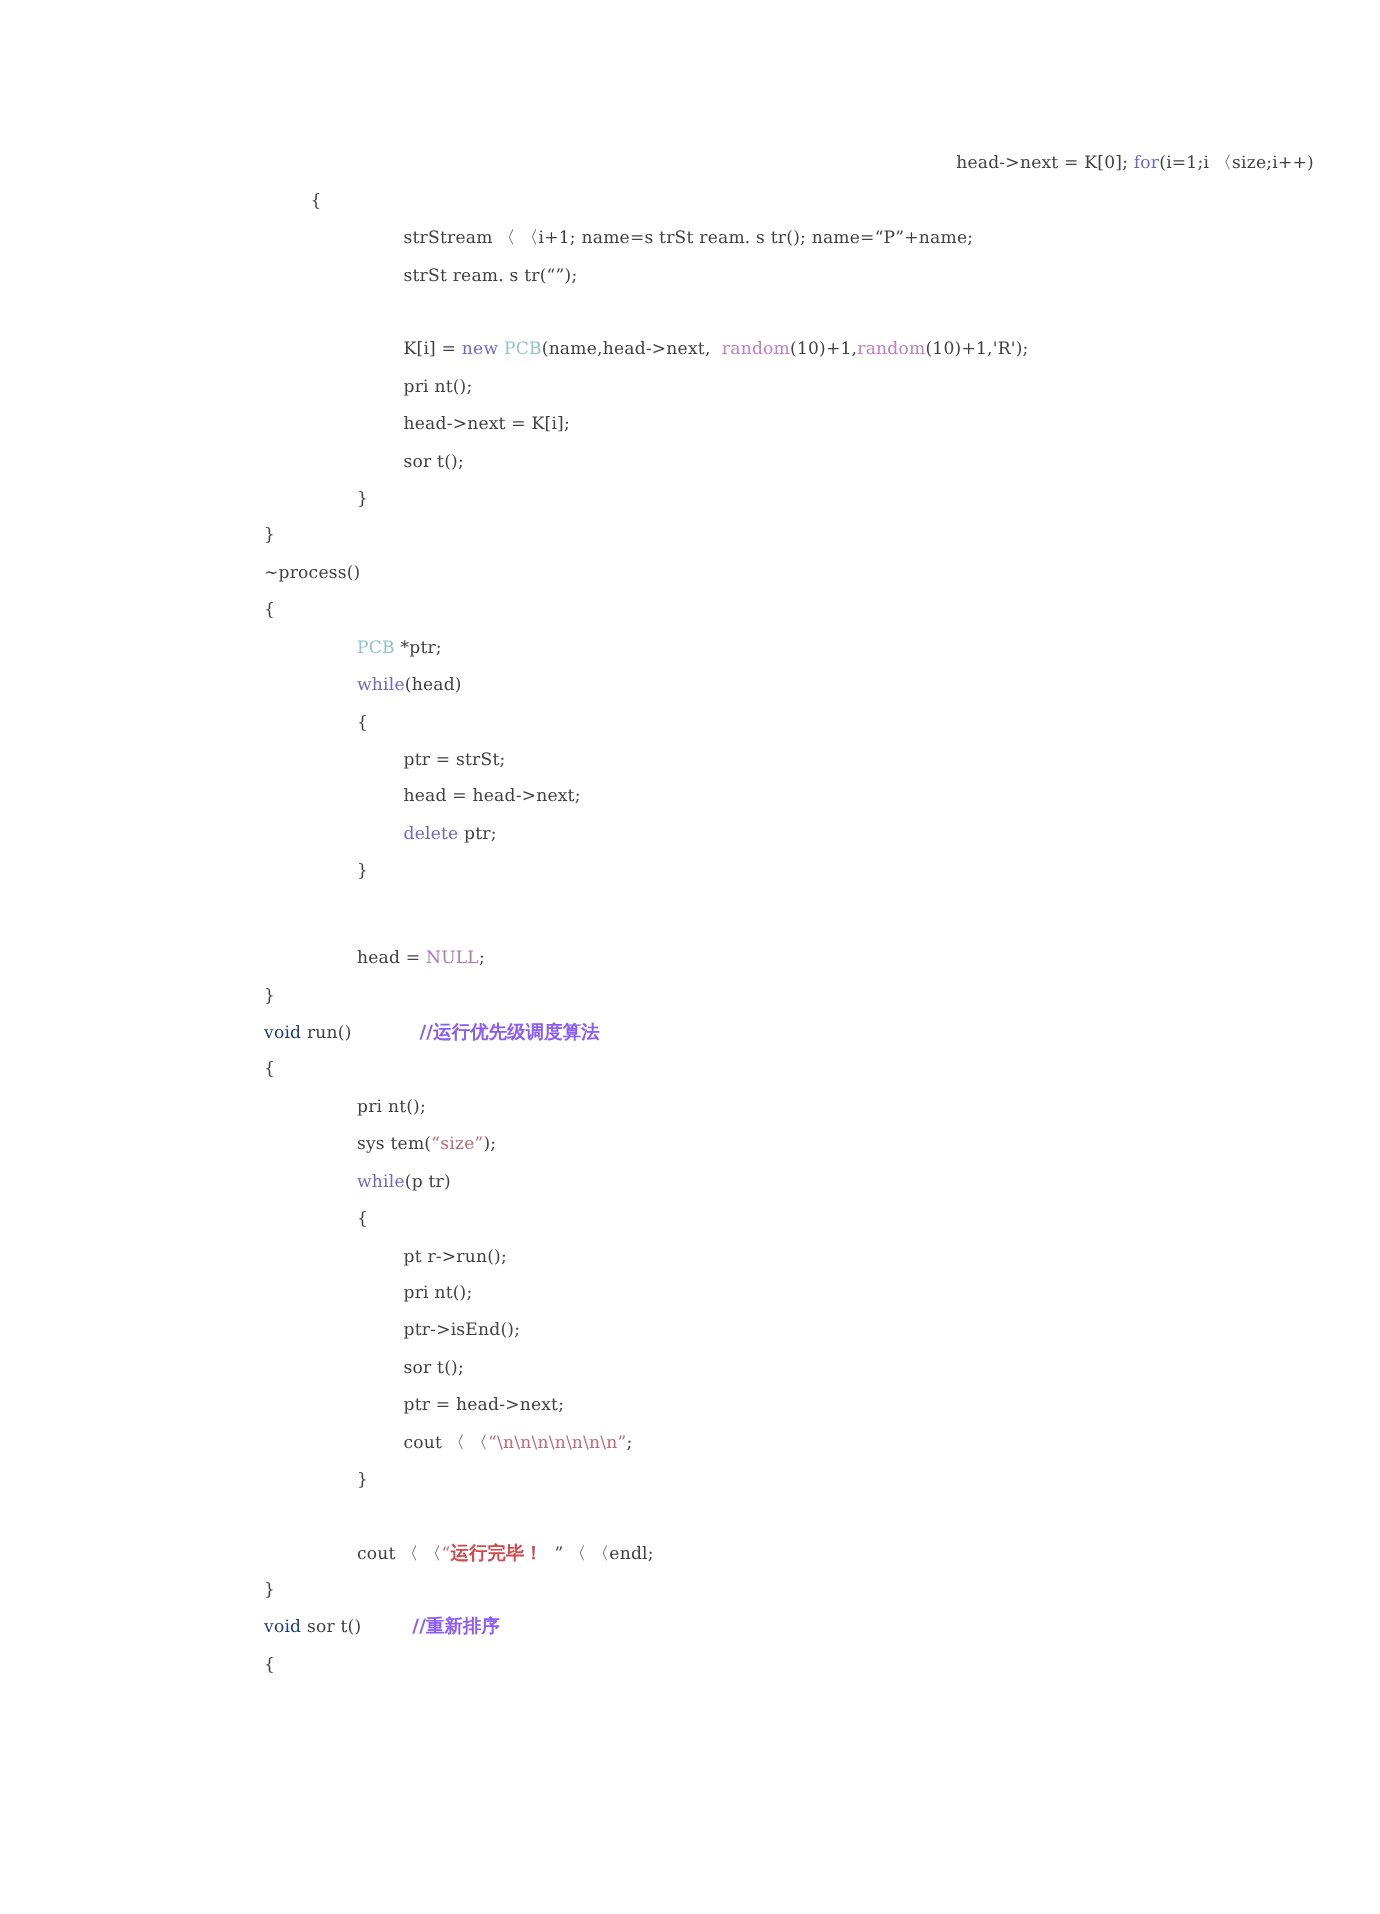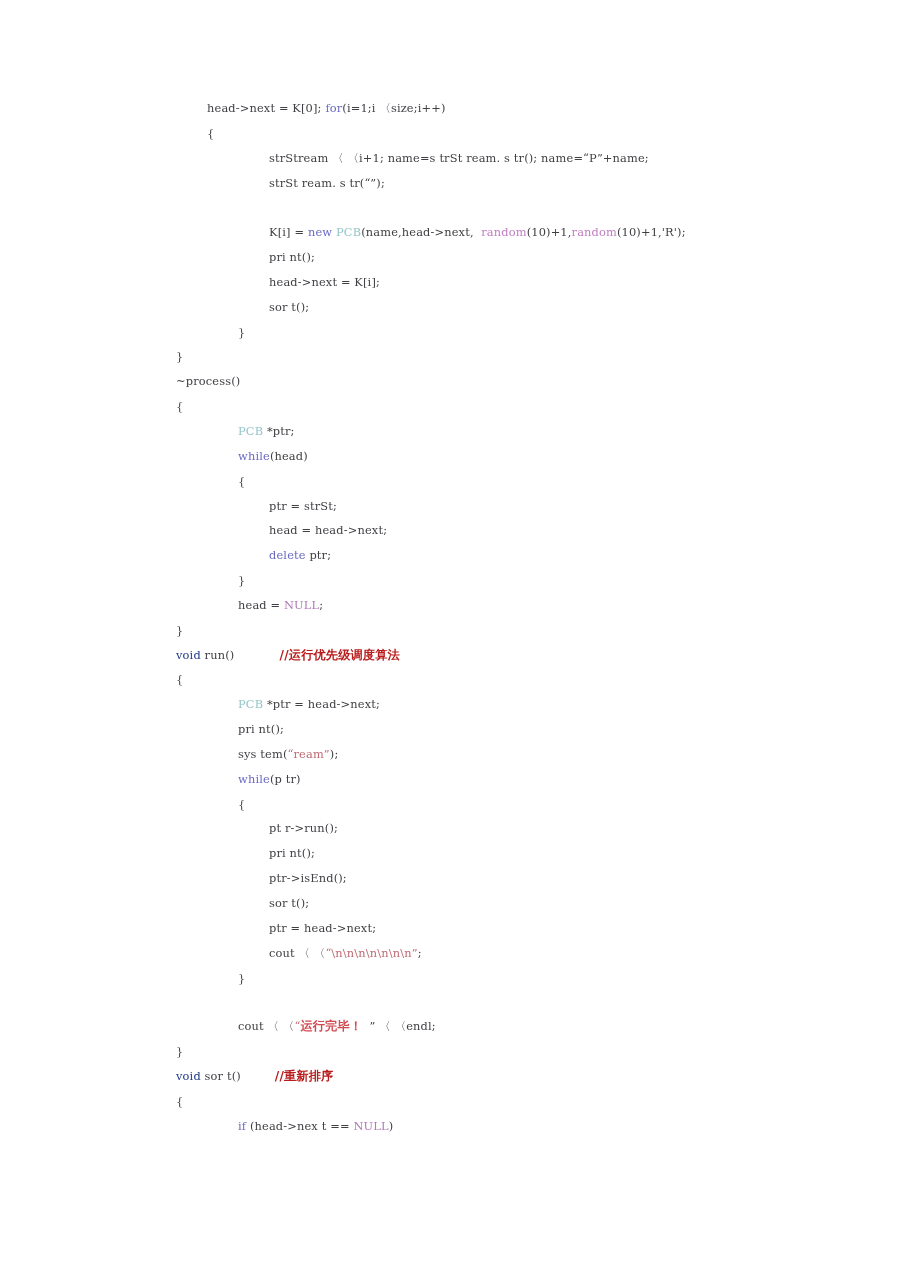--- a/index.html
+++ b/index.html
@@ -62,7 +62,7 @@
 
 <div id="page">
   <div id="code-listing">
-      <div class="code-line" style="padding-left: 31px;"><span class="tok t-plain">head-&gt;next = K[0]; </span><span class="tok t-kw">for</span><span class="tok t-plain">(i=1;i </span><span class="tok t-plain">〈</span><span class="tok t-plain">size;i++)</span></div>
+      <div class="code-line" style="padding-left: 31px; text-align: right;"><span class="tok t-plain">head-&gt;next = K[0]; </span><span class="tok t-kw">for</span><span class="tok t-plain">(i=1;i </span><span class="tok t-plain">〈</span><span class="tok t-plain">size;i++)</span></div>
       <div class="code-line" style="padding-left: 31px;"><span class="tok t-plain">{</span></div>
       <div class="code-line" style="padding-left: 93px;"><span class="tok t-plain">strStream </span><span class="tok t-plain">〈 〈</span><span class="tok t-plain">i+1; name=s trSt ream. s tr(); name=</span><span class="tok t-plain">“P”</span><span class="tok t-plain">+name;</span></div>
       <div class="code-line" style="padding-left: 93px;"><span class="tok t-plain">strSt ream. s tr(</span><span class="tok t-plain">“”</span><span class="tok t-plain">);</span></div>

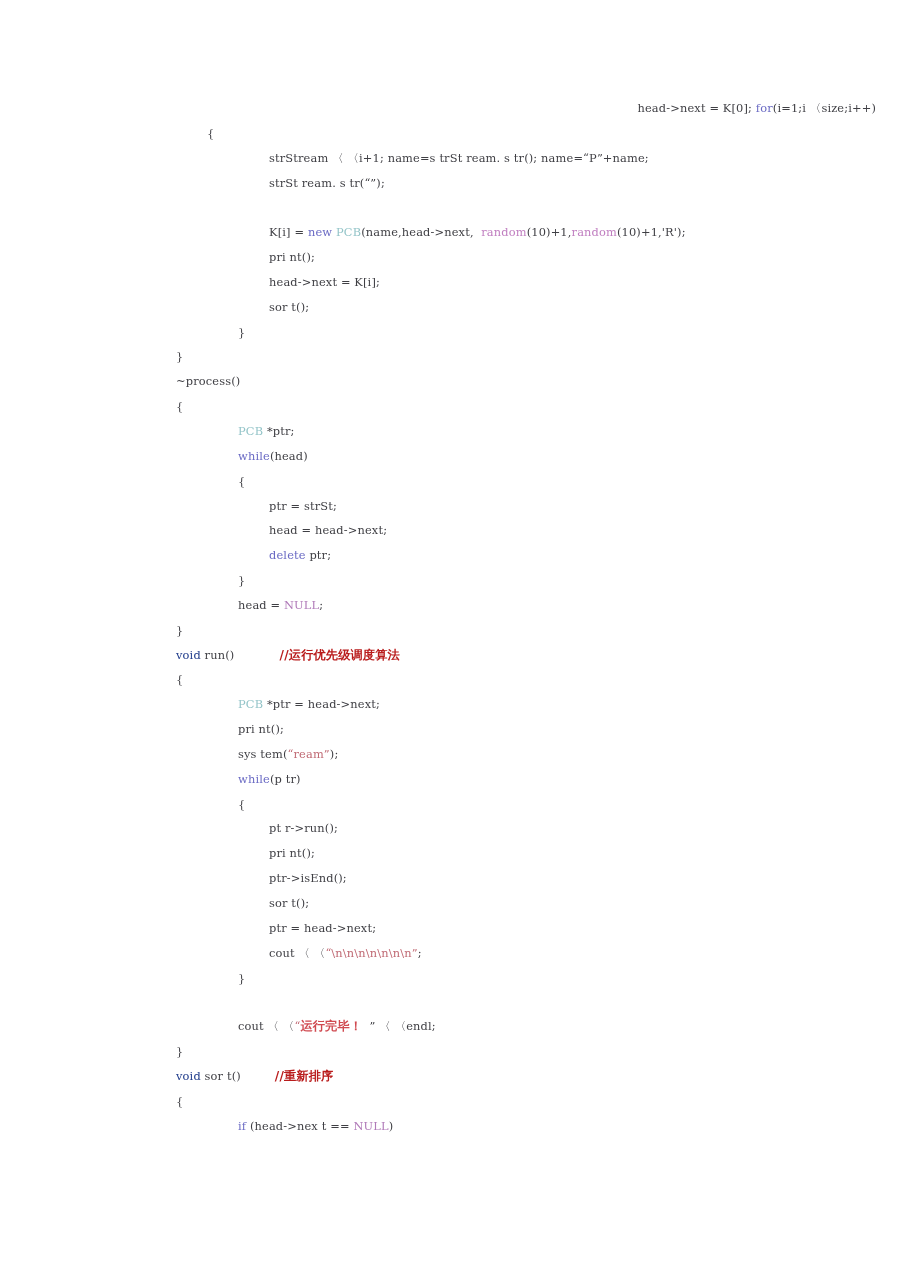--- a/index.html
+++ b/index.html
@@ -82,7 +82,7 @@
       <div class="code-line" style="padding-left: 93px;"><span class="tok t-plain">head = head-&gt;next;</span></div>
       <div class="code-line" style="padding-left: 93px;"><span class="tok t-kw">delete</span><span class="tok t-plain"> ptr;</span></div>
       <div class="code-line" style="padding-left: 62px;"><span class="tok t-plain">}</span></div>
-      <div class="code-line" style="padding-left: 62px;"><span class="tok t-plain">head = </span><span class="tok t-const">NULL</span><span class="tok t-plain">;</span></div>
+      <div class="code-line" style="padding-left: 62px; margin-top: 33px;"><span class="tok t-plain">head = </span><span class="tok t-const">NULL</span><span class="tok t-plain">;</span></div>
       <div class="code-line" style="padding-left: 0px;"><span class="tok t-plain">}</span></div>
       <div class="code-line" style="padding-left: 0px;"><span class="tok t-type">void</span><span class="tok t-plain"> run()            </span><span class="tok t-cmt cn">//运行优先级调度算法</span></div>
       <div class="code-line" style="padding-left: 0px;"><span class="tok t-plain">{</span></div>

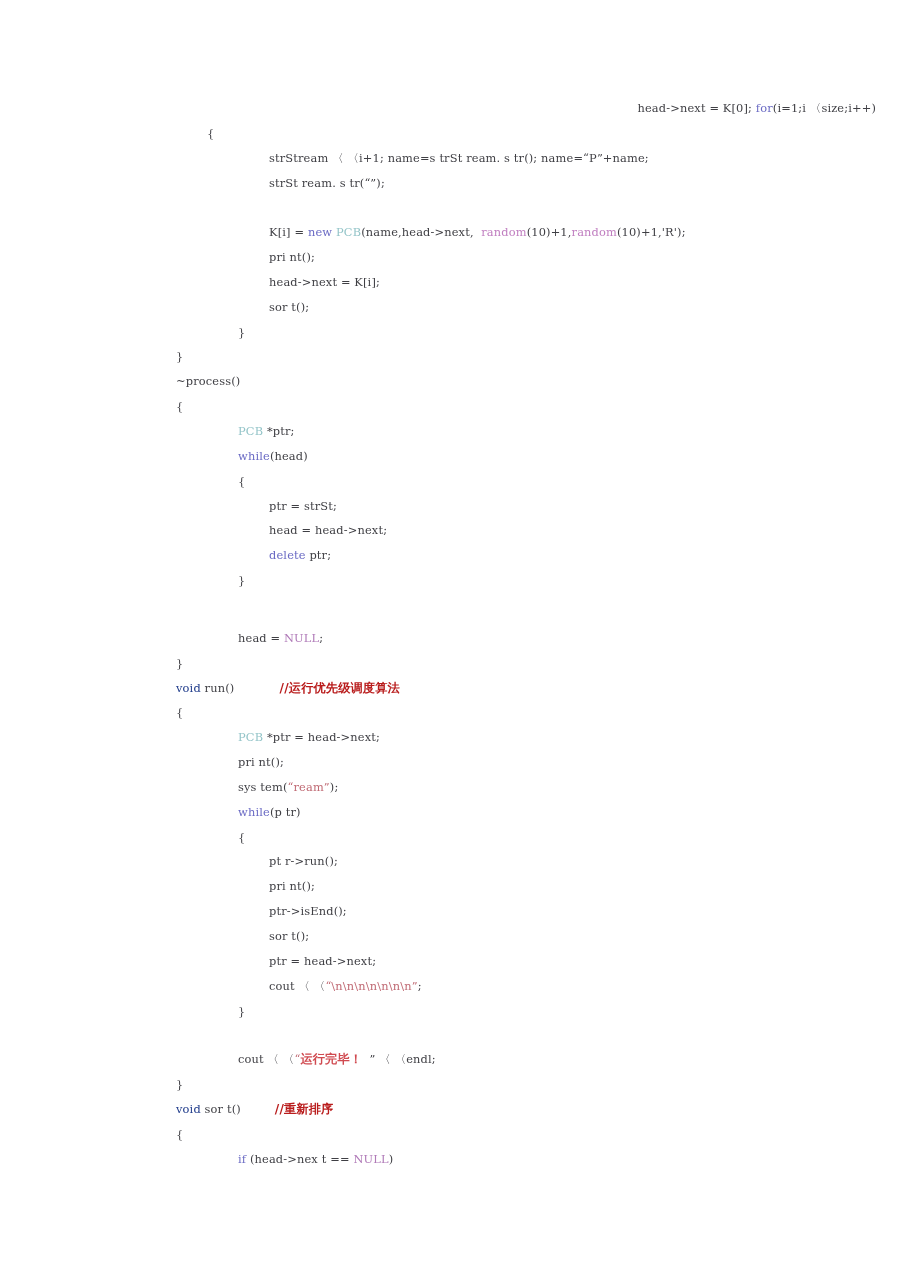--- a/index.html
+++ b/index.html
@@ -49,7 +49,7 @@
   .t-const   { color: #b07ab8; }   
   .t-str     { color: #c06a74; }   
   .t-strcn   { color: #d04a50; }   
-  .t-cmt     { color: #b91c1c; }   
+  .t-cmt     { color: #8b5cf6; }   
 
   .cn {
     font-family: "DejaVu Sans", "Liberation Sans", sans-serif;

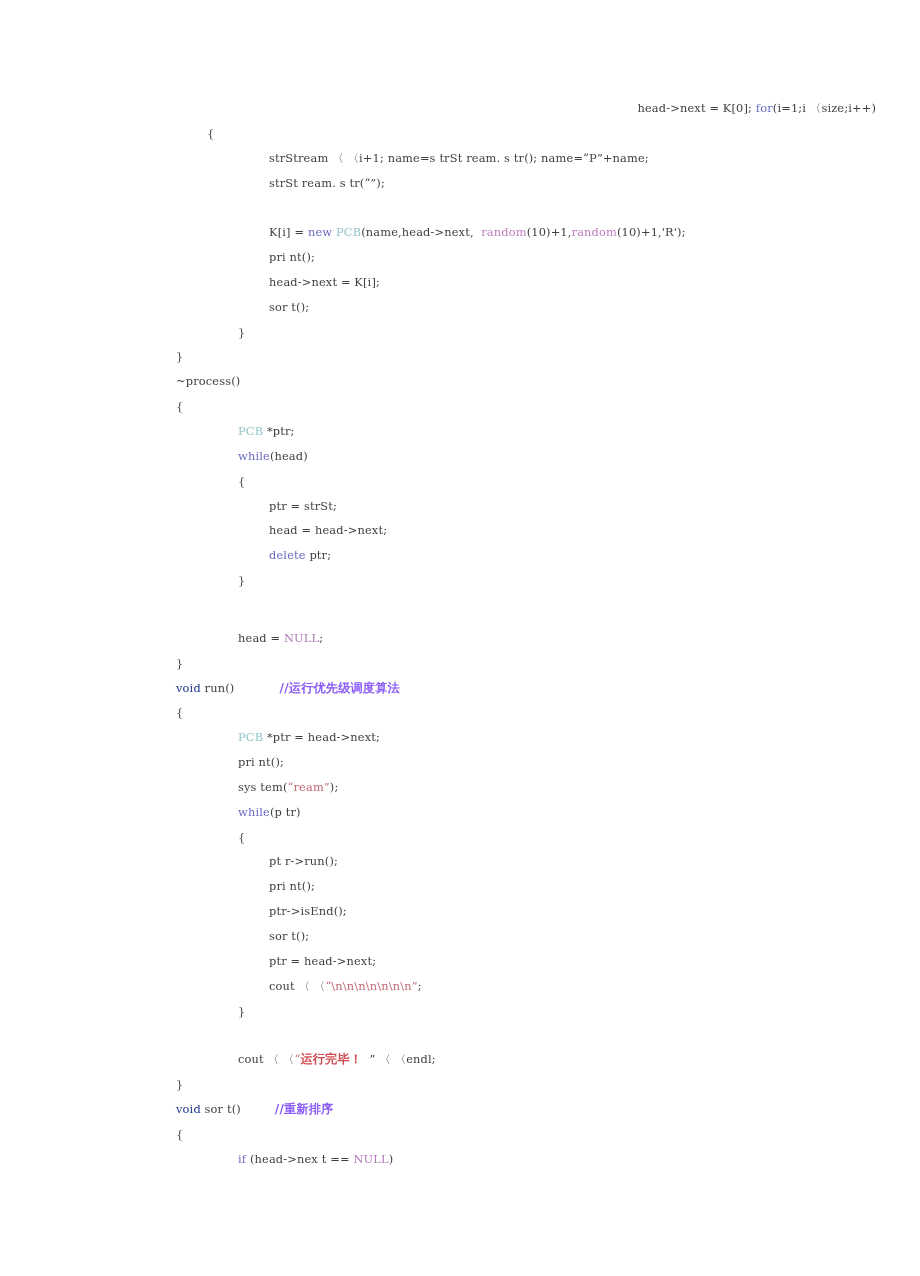--- a/index.html
+++ b/index.html
@@ -86,7 +86,6 @@
       <div class="code-line" style="padding-left: 0px;"><span class="tok t-plain">}</span></div>
       <div class="code-line" style="padding-left: 0px;"><span class="tok t-type">void</span><span class="tok t-plain"> run()            </span><span class="tok t-cmt cn">//运行优先级调度算法</span></div>
       <div class="code-line" style="padding-left: 0px;"><span class="tok t-plain">{</span></div>
-      <div class="code-line" style="padding-left: 62px;"><span class="tok t-class">PCB</span><span class="tok t-plain"> *ptr = head-&gt;next;</span></div>
       <div class="code-line" style="padding-left: 62px;"><span class="tok t-plain">pri nt();</span></div>
       <div class="code-line" style="padding-left: 62px;"><span class="tok t-plain">sys tem(</span><span class="tok t-str">“ream”</span><span class="tok t-plain">);</span></div>
       <div class="code-line" style="padding-left: 62px;"><span class="tok t-kw">while</span><span class="tok t-plain">(p tr)</span></div>

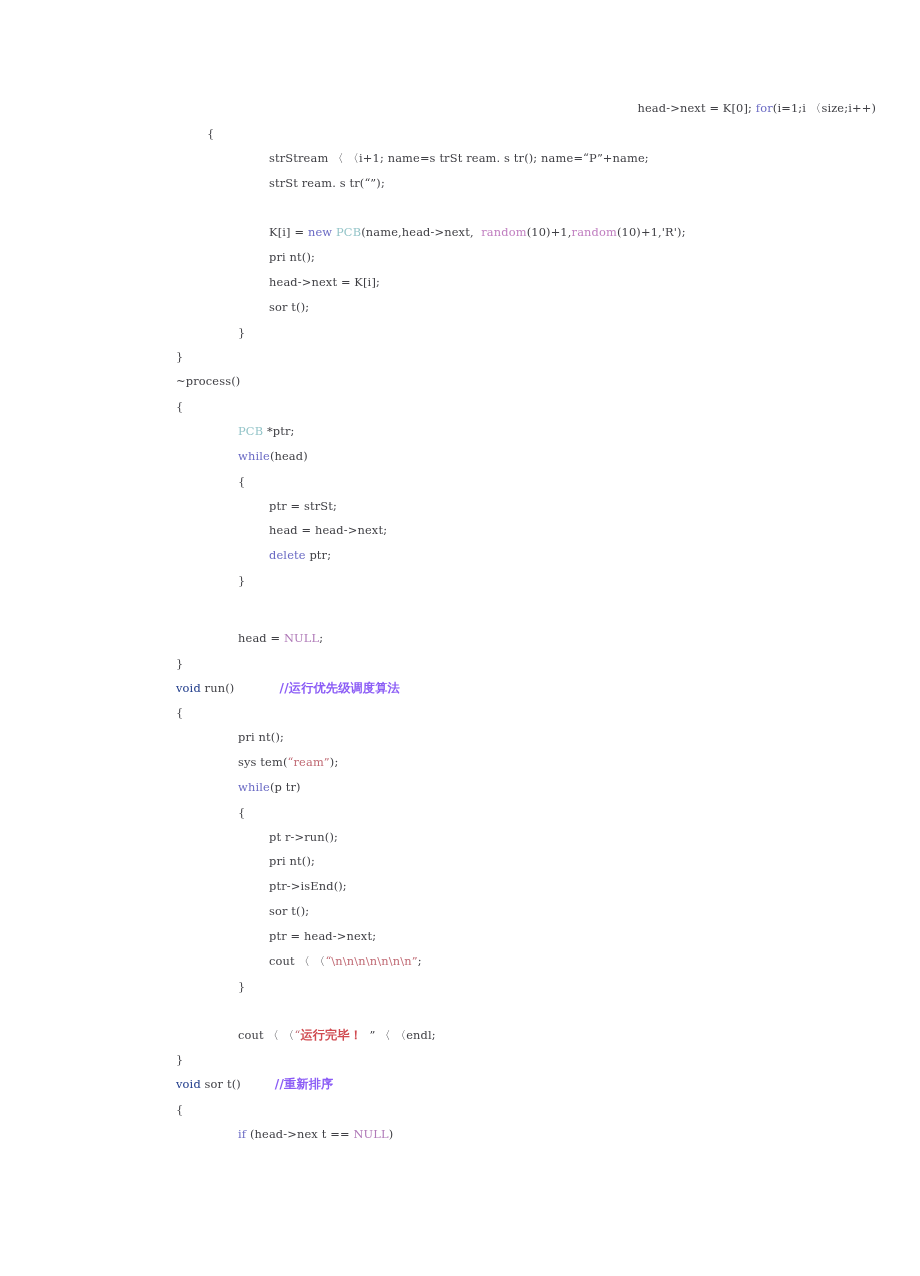--- a/index.html
+++ b/index.html
@@ -87,7 +87,7 @@
       <div class="code-line" style="padding-left: 0px;"><span class="tok t-type">void</span><span class="tok t-plain"> run()            </span><span class="tok t-cmt cn">//运行优先级调度算法</span></div>
       <div class="code-line" style="padding-left: 0px;"><span class="tok t-plain">{</span></div>
       <div class="code-line" style="padding-left: 62px;"><span class="tok t-plain">pri nt();</span></div>
-      <div class="code-line" style="padding-left: 62px;"><span class="tok t-plain">sys tem(</span><span class="tok t-str">“ream”</span><span class="tok t-plain">);</span></div>
+      <div class="code-line" style="padding-left: 62px;"><span class="tok t-plain">sys tem(</span><span class="tok t-str">“size”</span><span class="tok t-plain">);</span></div>
       <div class="code-line" style="padding-left: 62px;"><span class="tok t-kw">while</span><span class="tok t-plain">(p tr)</span></div>
       <div class="code-line" style="padding-left: 62px;"><span class="tok t-plain">{</span></div>
       <div class="code-line" style="padding-left: 93px;"><span class="tok t-plain">pt r-&gt;run();</span></div>

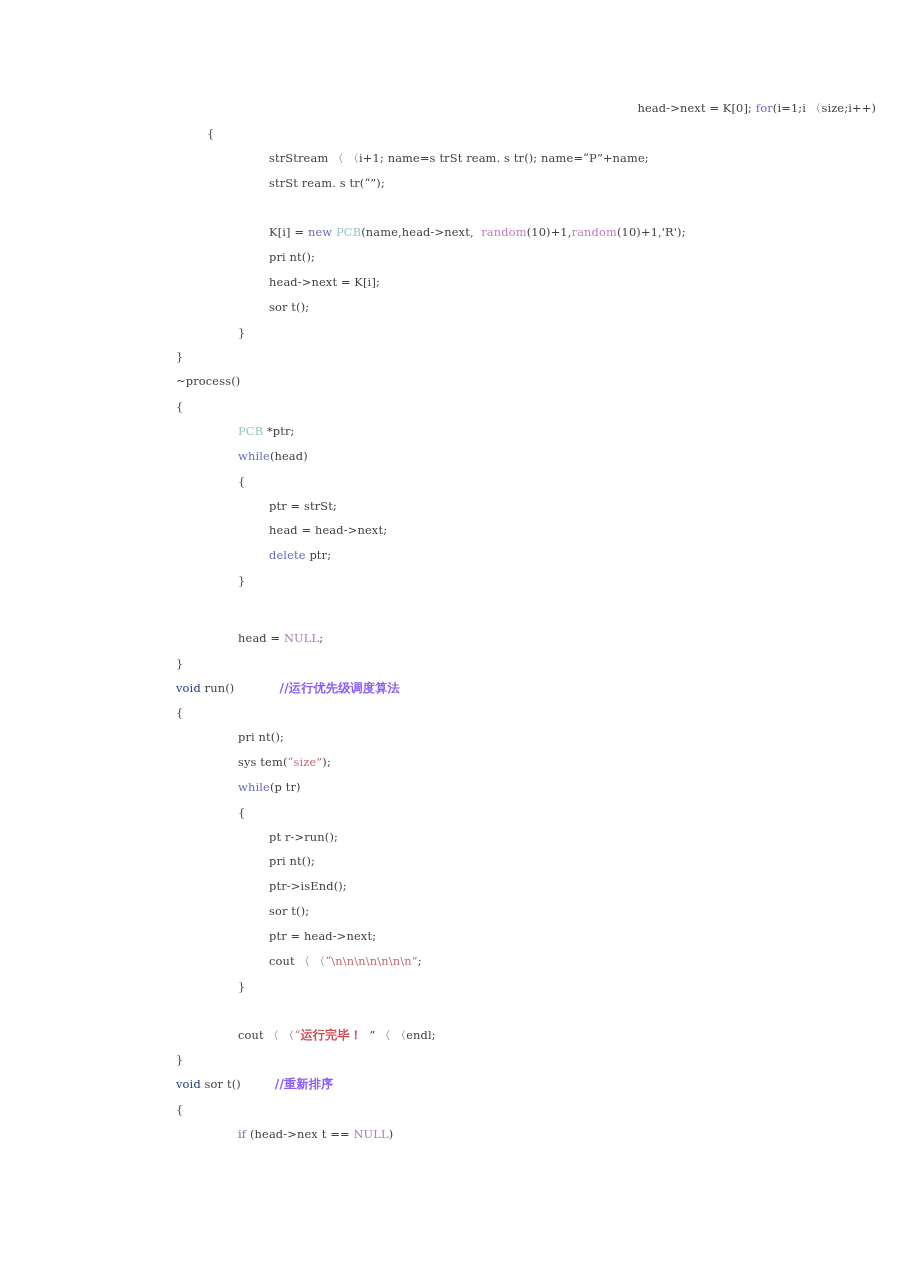--- a/index.html
+++ b/index.html
@@ -101,7 +101,6 @@
       <div class="code-line" style="padding-left: 0px;"><span class="tok t-plain">}</span></div>
       <div class="code-line" style="padding-left: 0px;"><span class="tok t-type">void</span><span class="tok t-plain"> sor t()         </span><span class="tok t-cmt cn">//重新排序</span></div>
       <div class="code-line" style="padding-left: 0px;"><span class="tok t-plain">{</span></div>
-      <div class="code-line" style="padding-left: 62px;"><span class="tok t-kw">if</span><span class="tok t-plain"> (head-&gt;nex t == </span><span class="tok t-const">NULL</span><span class="tok t-plain">)</span></div>
     </div>
 </div>
 

